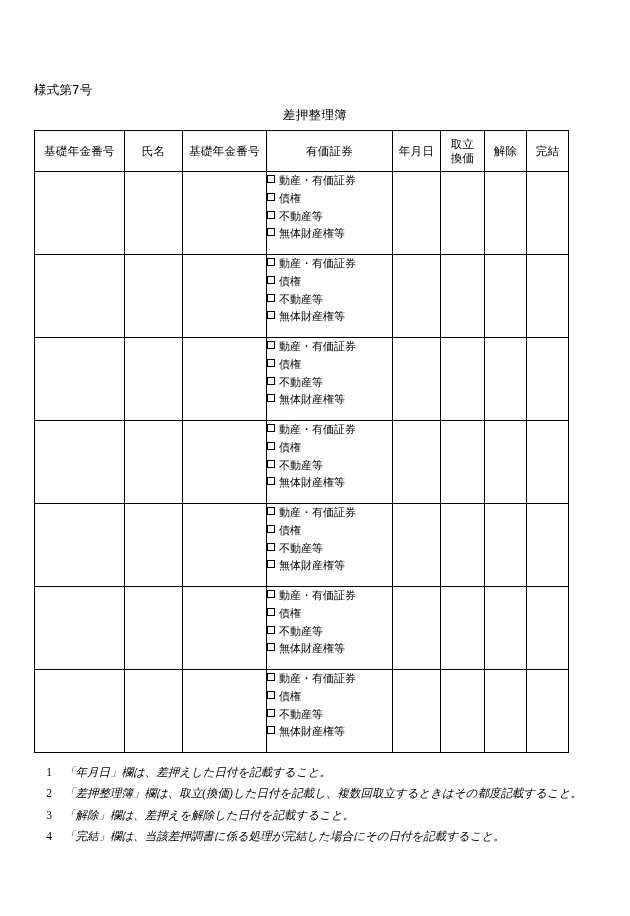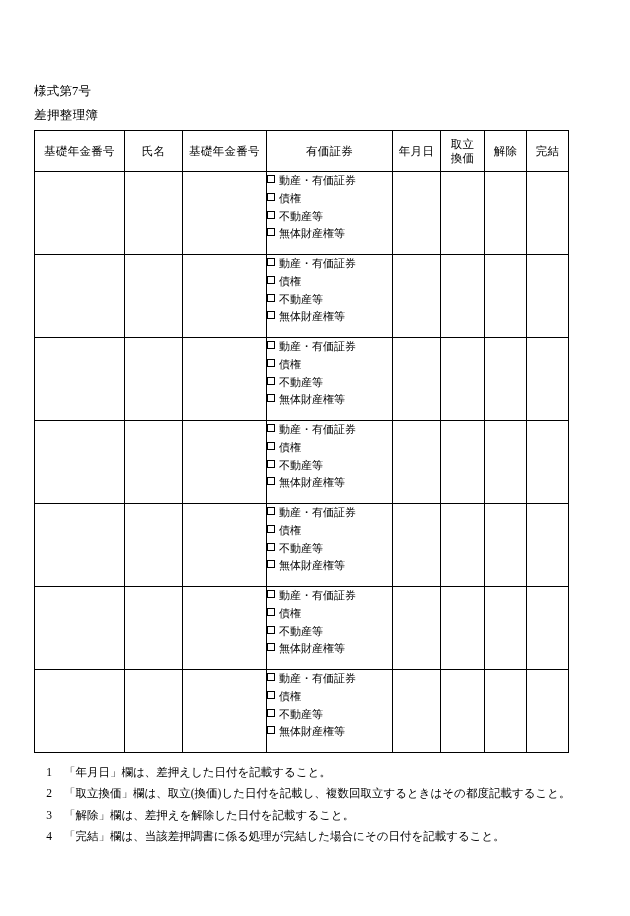--- a/index.html
+++ b/index.html
@@ -29,6 +29,7 @@
     line-height: 1.2;
     margin: 0 0 8px 0;
     letter-spacing: 0.2px;
+    font-family: Liberation Mono, monospace;
   }
   .doc-title {
     font-size: 12.5px;

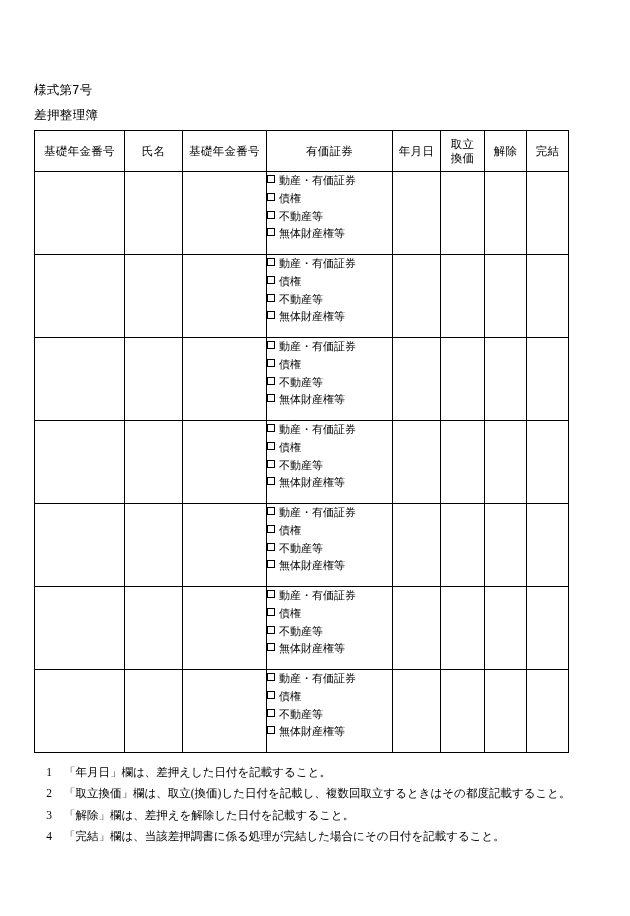--- a/index.html
+++ b/index.html
@@ -33,7 +33,7 @@
   }
   .doc-title {
     font-size: 12.5px;
-    text-align: left;
+    text-align: center;
     margin: 0 0 6px 0;
     letter-spacing: 0.4px;
   }

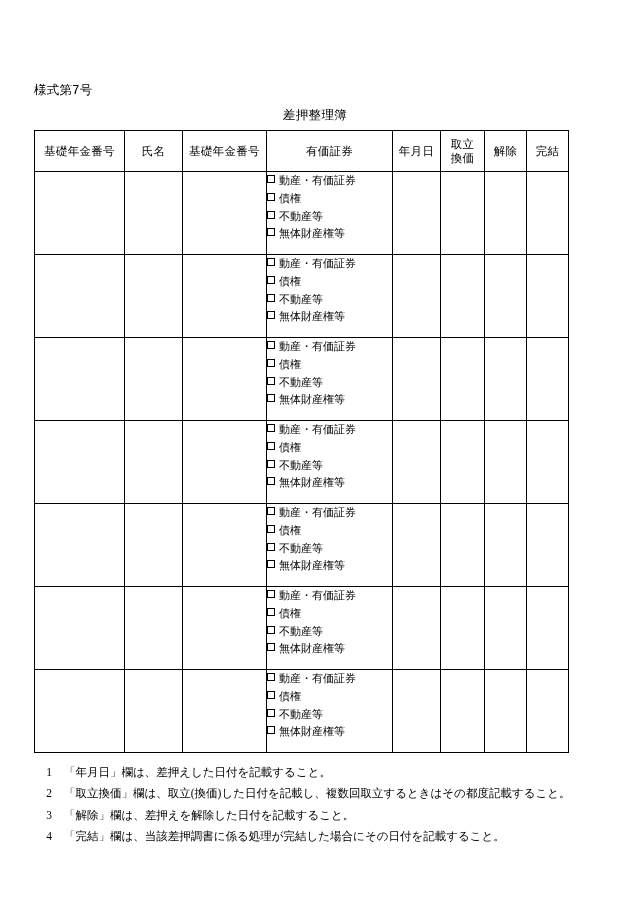--- a/index.html
+++ b/index.html
@@ -101,6 +101,7 @@
   }
   .note-text {
     flex: 1 1 auto;
+    font-style: italic;
   }
 </style>
 </head>

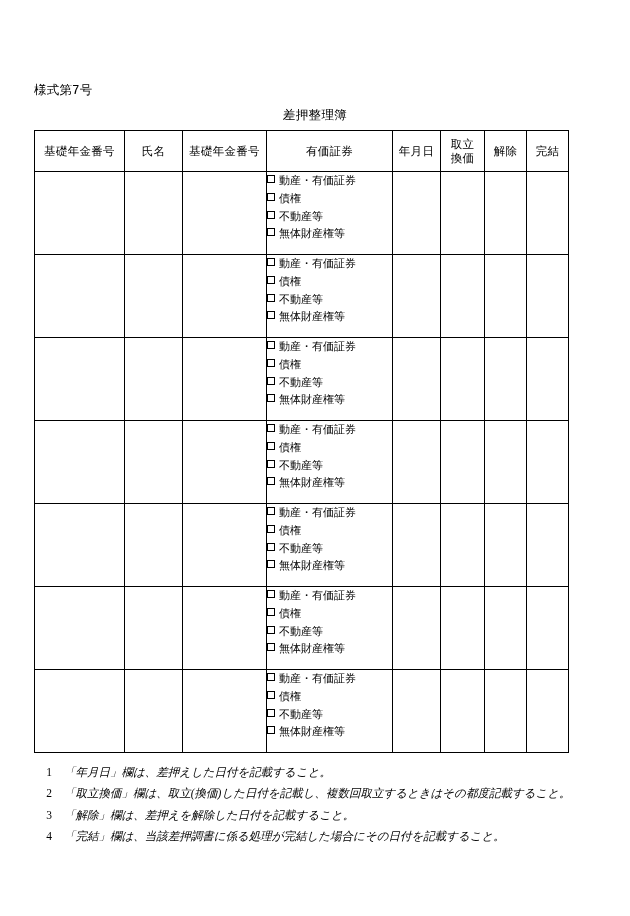--- a/index.html
+++ b/index.html
@@ -254,7 +254,7 @@
       </div>
       <div class="note">
         <div class="note-num">2</div>
-        <div class="note-text">「取立換価」欄は、取立(換価)した日付を記載し、複数回取立するときはその都度記載すること。</div>
+        <div class="note-text">「差押整理簿」欄は、取立(換価)した日付を記載し、複数回取立するときはその都度記載すること。</div>
       </div>
       <div class="note">
         <div class="note-num">3</div>

